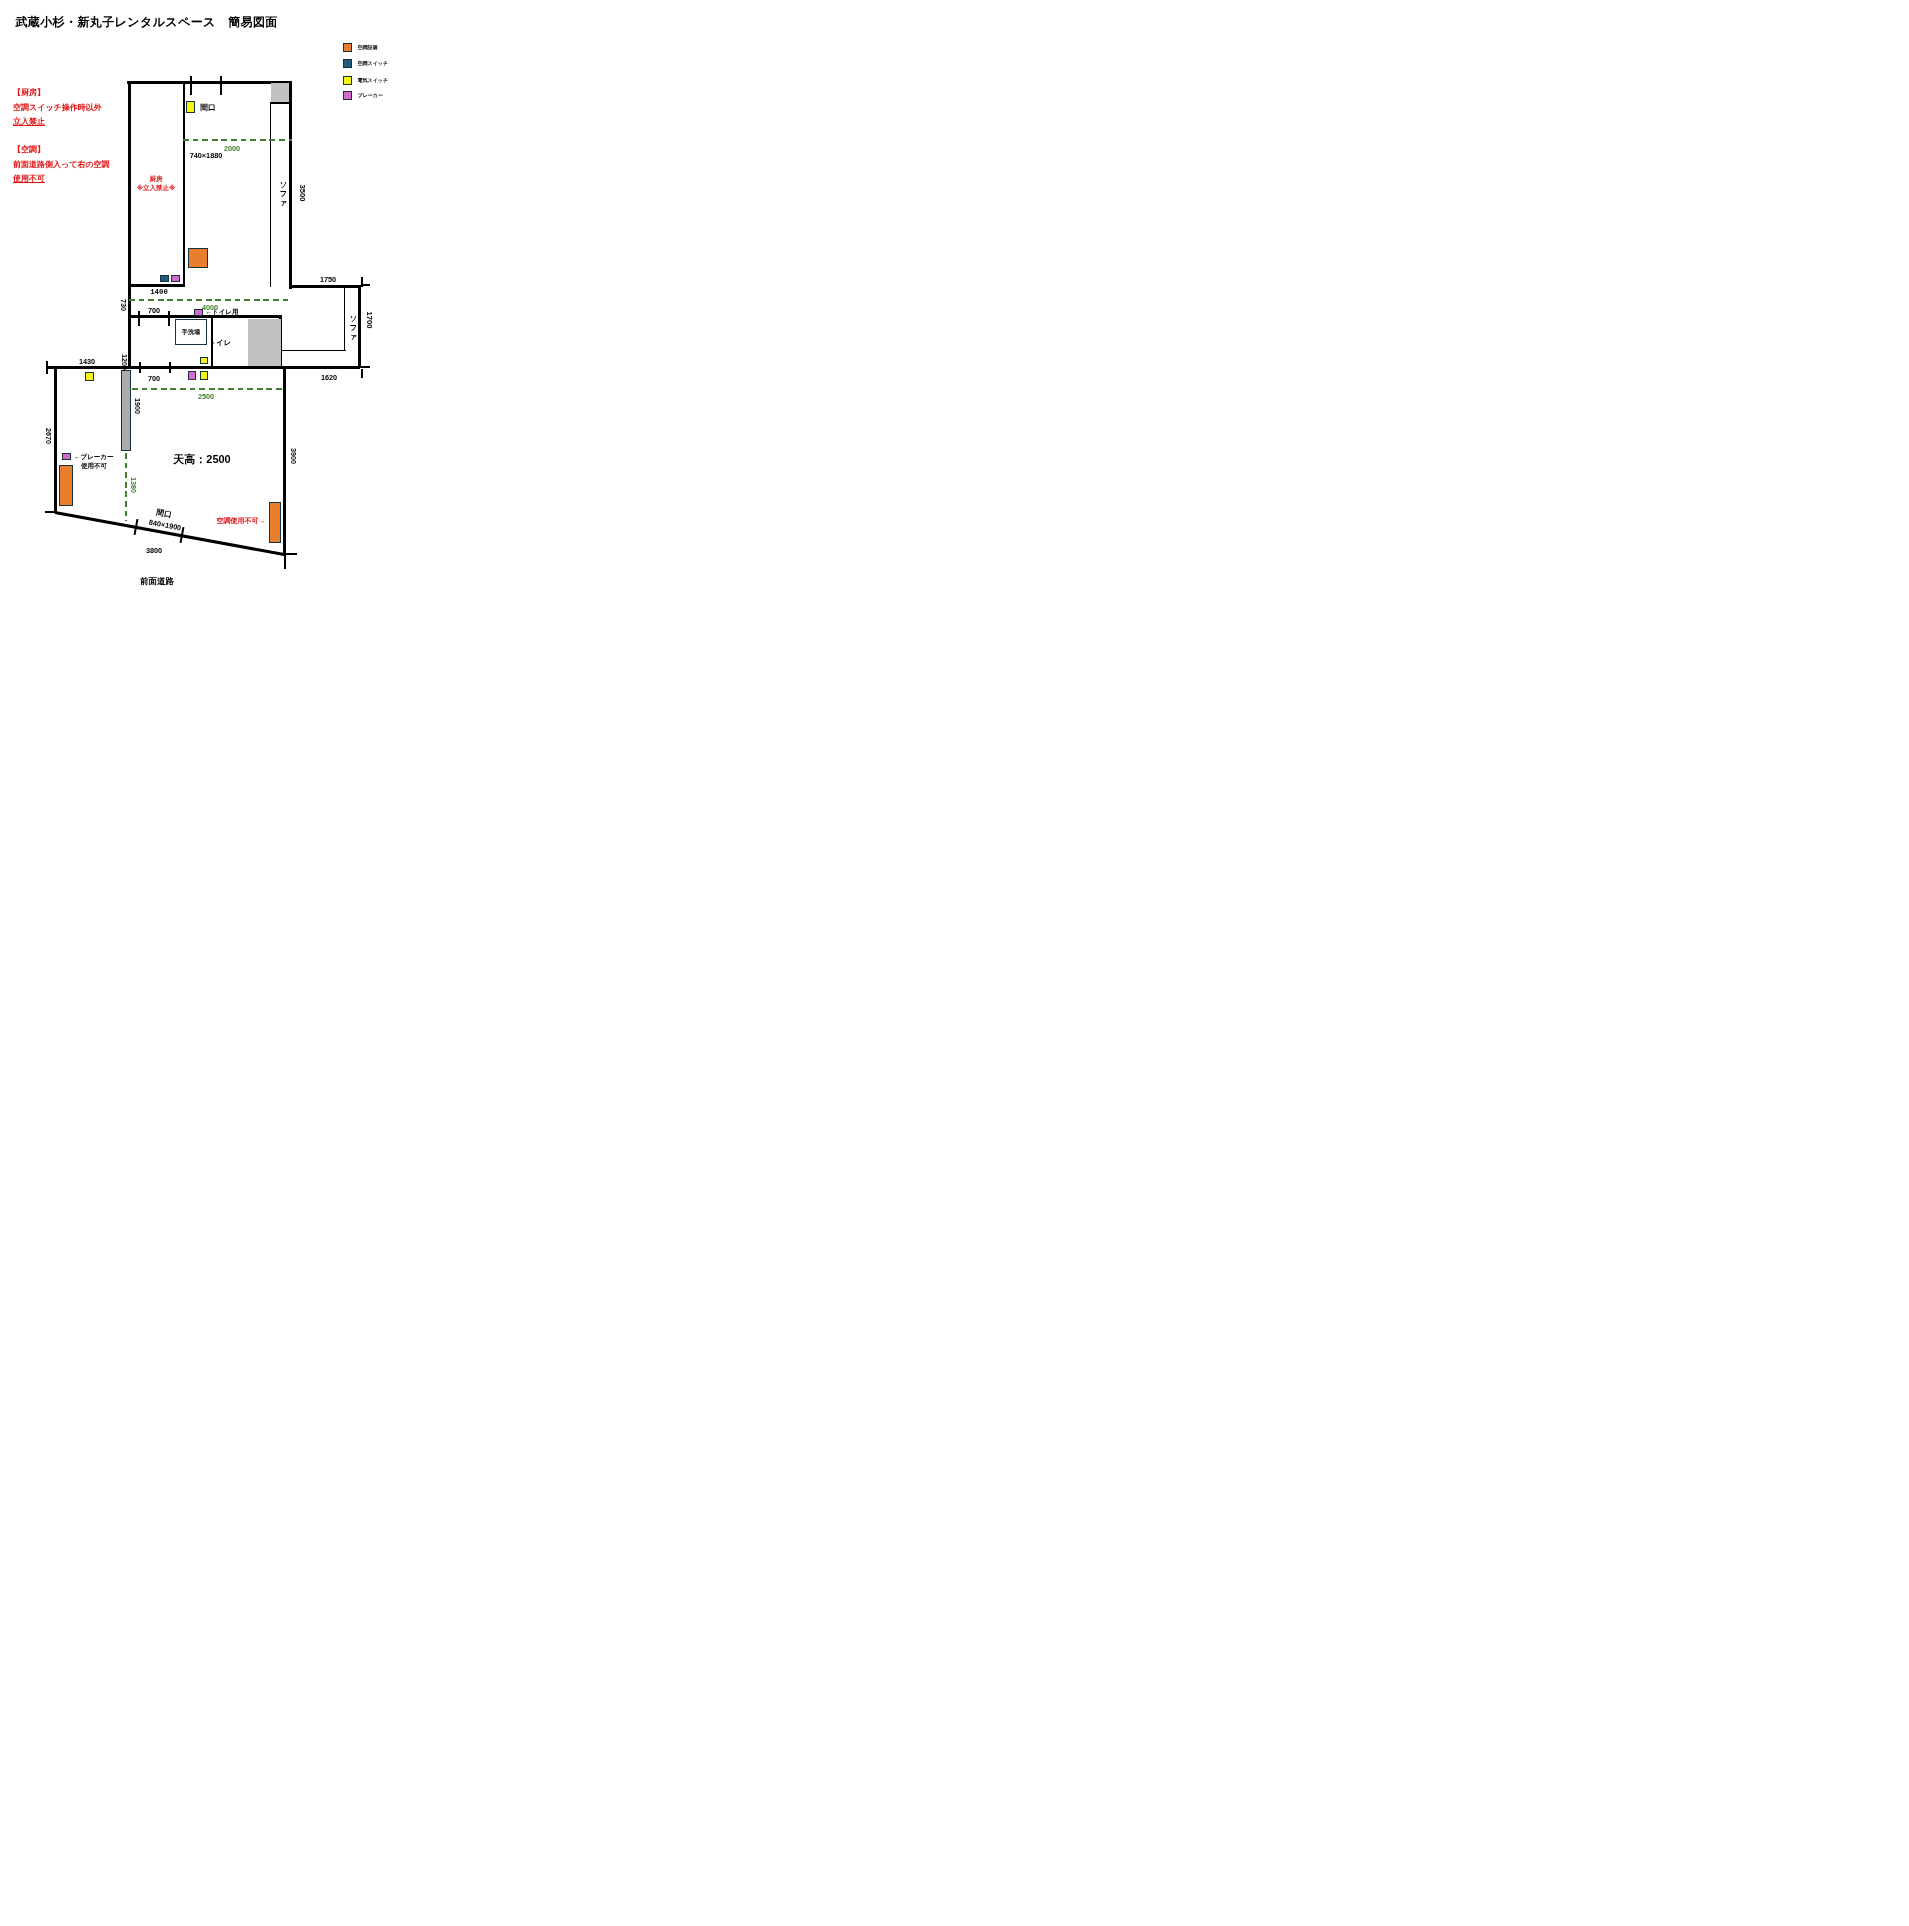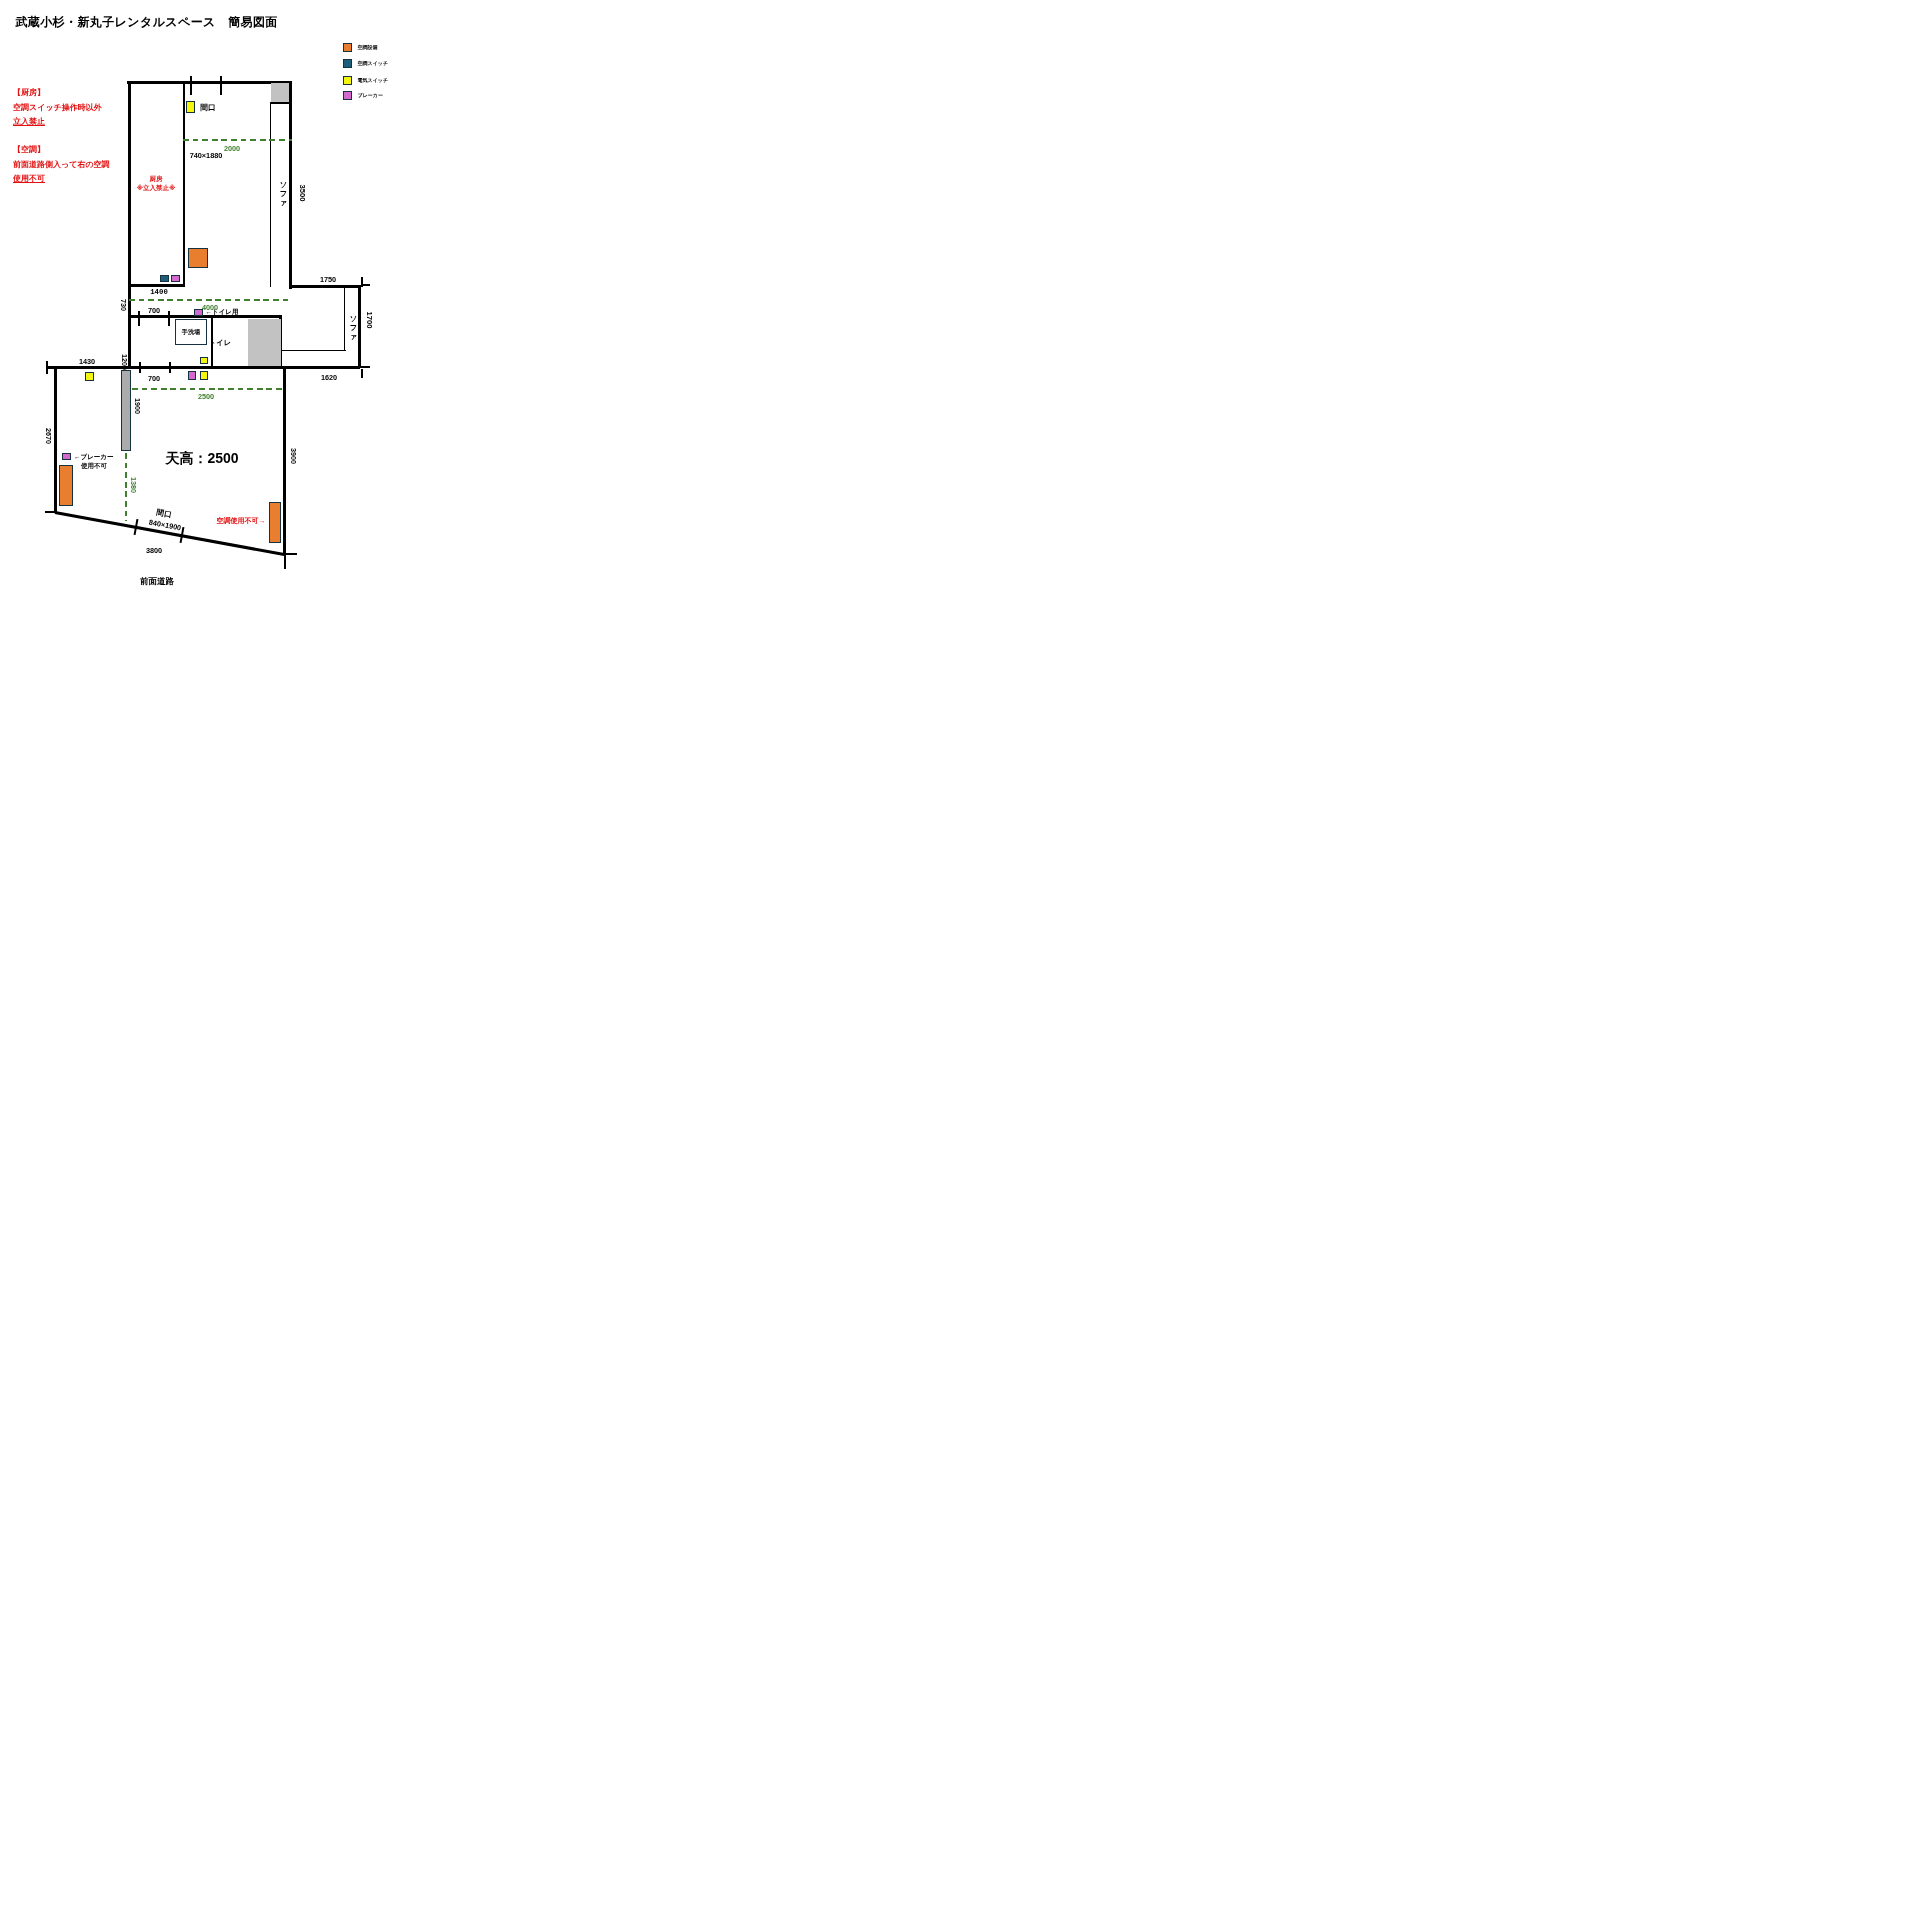--- a/index.html
+++ b/index.html
@@ -188,7 +188,7 @@
   <div class="lbl" style="left:74px;top:453px;font-size:6.5px;">←ブレーカー</div>
   <div class="lbl" style="left:81px;top:462px;font-size:6.5px;">使用不可</div>
 
-  <div class="lbl ctr" style="left:202px;top:459px;font-size:14px;">天高：2500</div>
+  <div class="lbl ctr" style="left:202px;top:459px;font-size:11px;">天高：2500</div>
 
   <div class="lbl red ctr" style="left:241px;top:521px;font-size:7px;">空調使用不可→</div>
 

